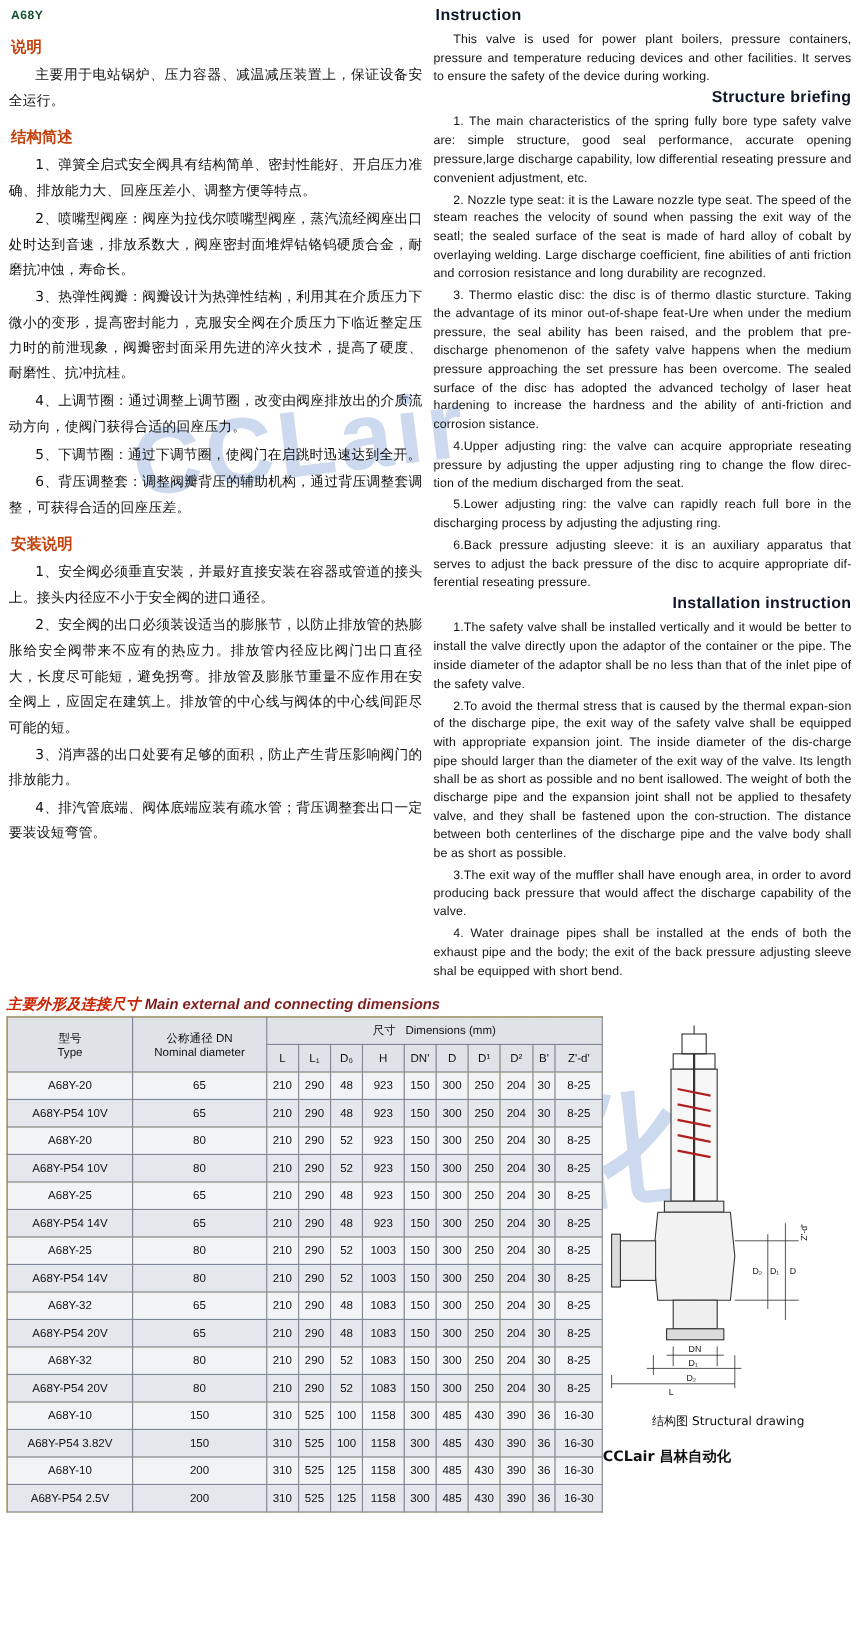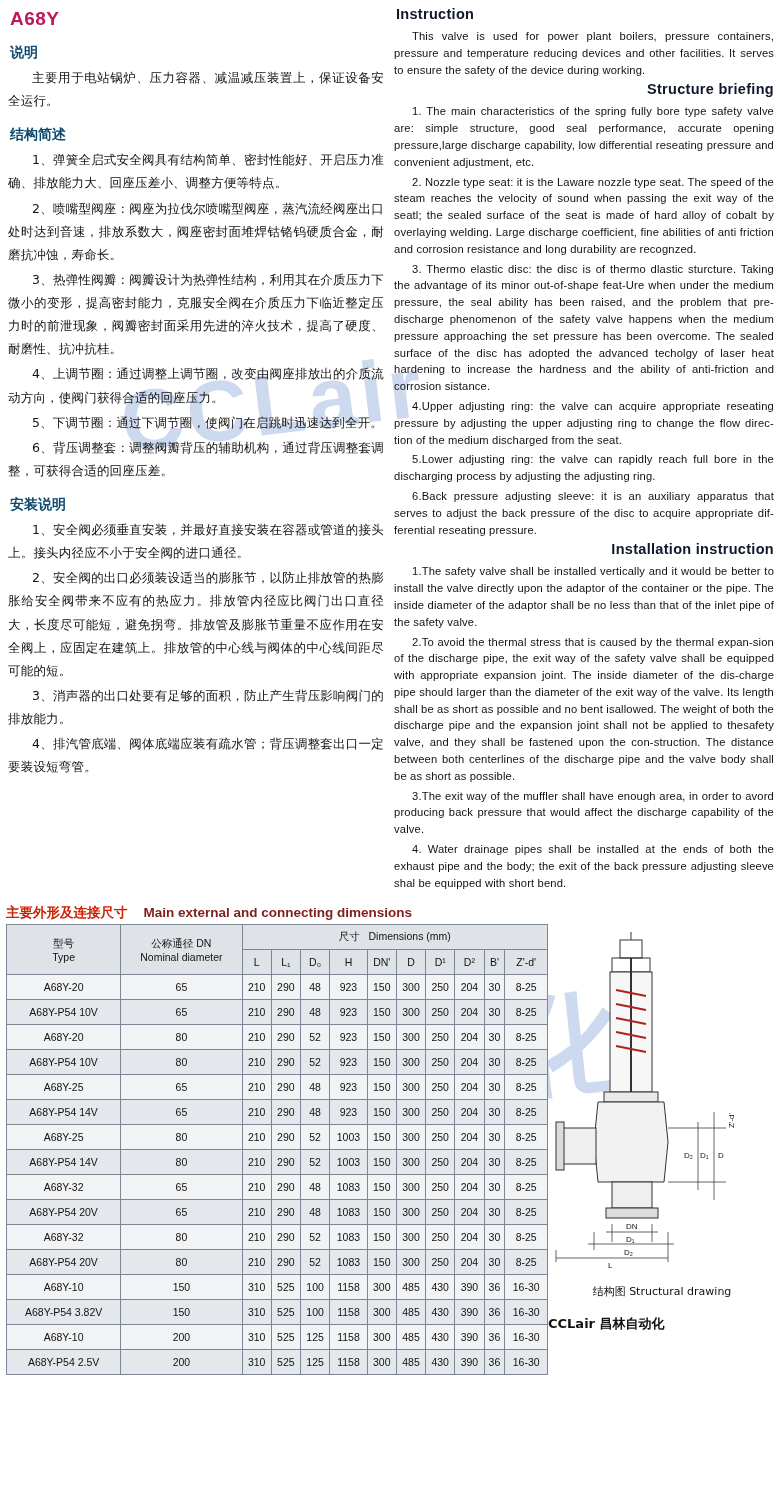--- a/index.html
+++ b/index.html
@@ -42,7 +42,7 @@
   .col-l{width:390px;padding-right:10px;box-sizing:border-box;}
   .col-r{width:384px;box-sizing:border-box;}
 
-  .doc-title{font-size:19px;font-weight:bold;color:#be185d;margin:2px 0 6px 2px;letter-spacing:0.5px;}
+  .doc-title{font-size:11px;font-weight:bold;color:#14532d;margin:2px 0 6px 2px;letter-spacing:0.5px;}
   .h-cn{font-size:14px;font-weight:bold;color:#0c4a6e;margin:14px 0 4px 2px;}
   .h-en{font-size:14.5px;font-weight:bold;color:#0f172a;margin:0 0 6px 2px;letter-spacing:0.3px;}
   .h-en.sp{margin-top:0;text-align:right;}

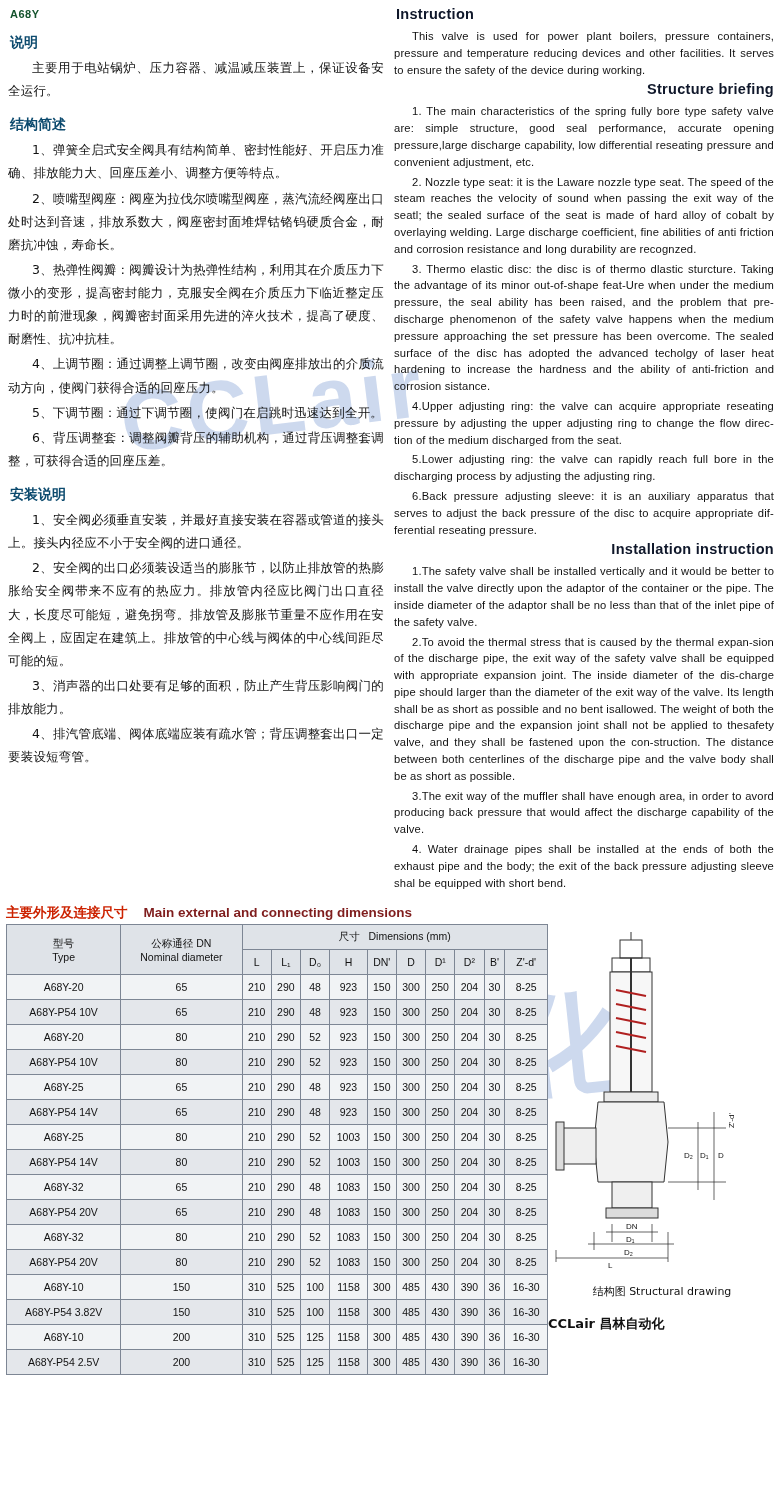--- a/index.html
+++ b/index.html
@@ -43,7 +43,7 @@
   .col-r{width:384px;box-sizing:border-box;}
 
   .doc-title{font-size:11px;font-weight:bold;color:#14532d;margin:2px 0 6px 2px;letter-spacing:0.5px;}
-  .h-cn{font-size:14px;font-weight:bold;color:#0c4a6e;margin:14px 0 4px 2px;}
+  .h-cn{font-size:14px;font-weight:bold;color:#c2410c;margin:14px 0 4px 2px;}
   .h-en{font-size:14.5px;font-weight:bold;color:#0f172a;margin:0 0 6px 2px;letter-spacing:0.3px;}
   .h-en.sp{margin-top:0;text-align:right;}
 

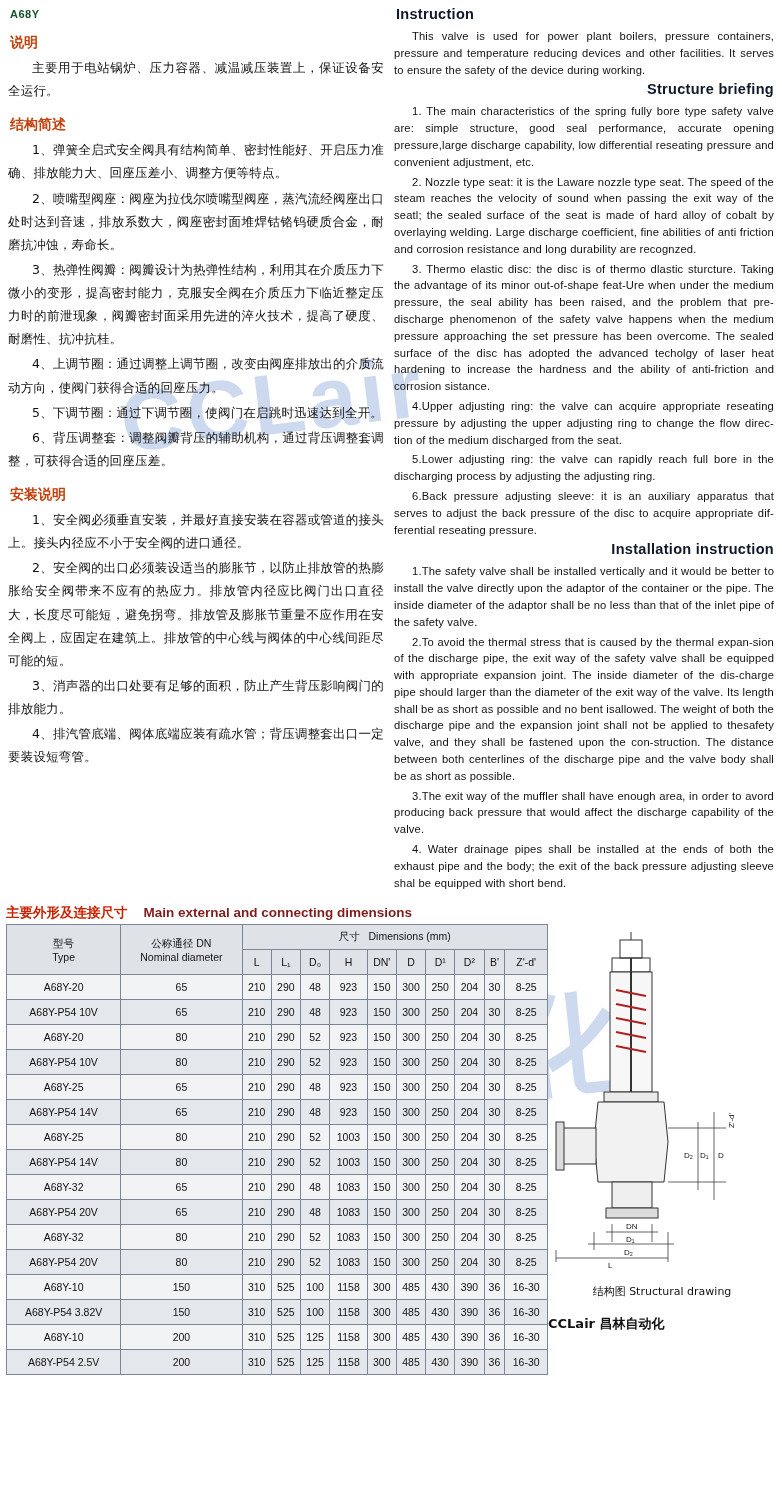--- a/index.html
+++ b/index.html
@@ -61,8 +61,8 @@
 
   
   .tbl-head{
-    display:flex;align-items:baseline;gap:16px;
-    margin:10px 16px 2px 6px;position:relative;z-index:10;
+    display:flex;align-items:baseline;gap:4px;
+    margin:10px 16px 2px 6px;position:relative;z-index:10;font-style:italic;
   }
   .tbl-head .cn{font-size:13.5px;font-weight:bold;color:#cc2200;font-family:"DejaVu Sans",sans-serif;}
   .tbl-head .en{font-size:13.5px;font-weight:bold;color:#7f1d1d;}

